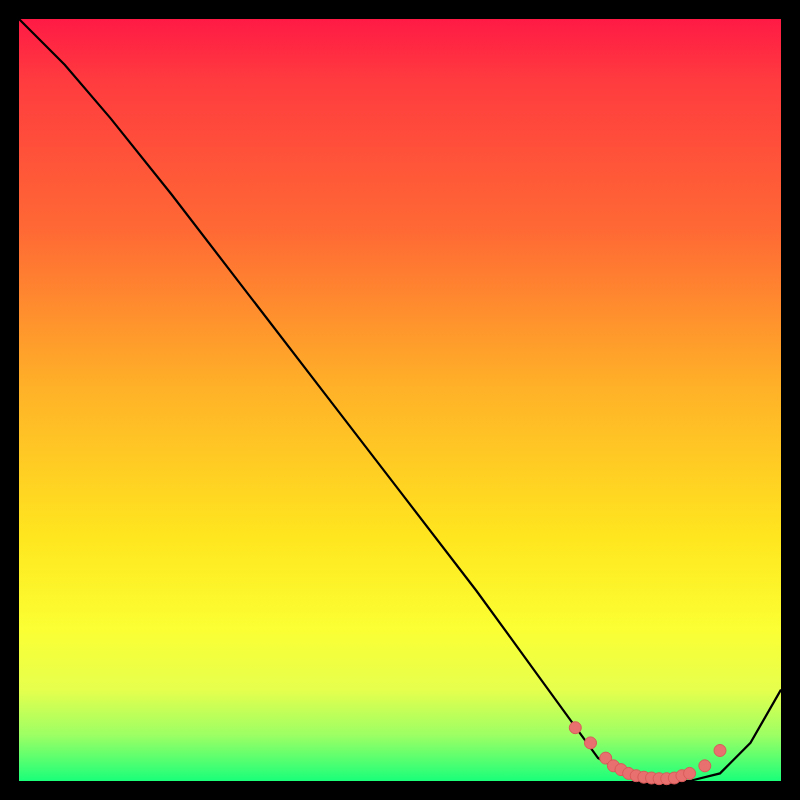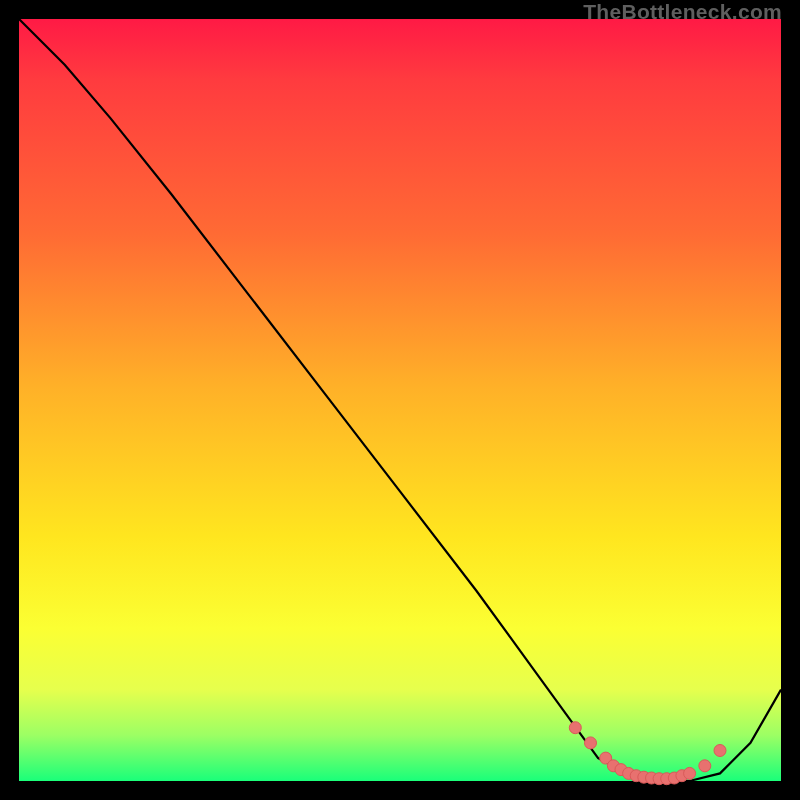--- a/index.html
+++ b/index.html
@@ -84,7 +84,6 @@
       </g>
   </svg>
 
-  <div class="citation">TheBottleneck.com</div>
 </div>
 
 </body></html>

